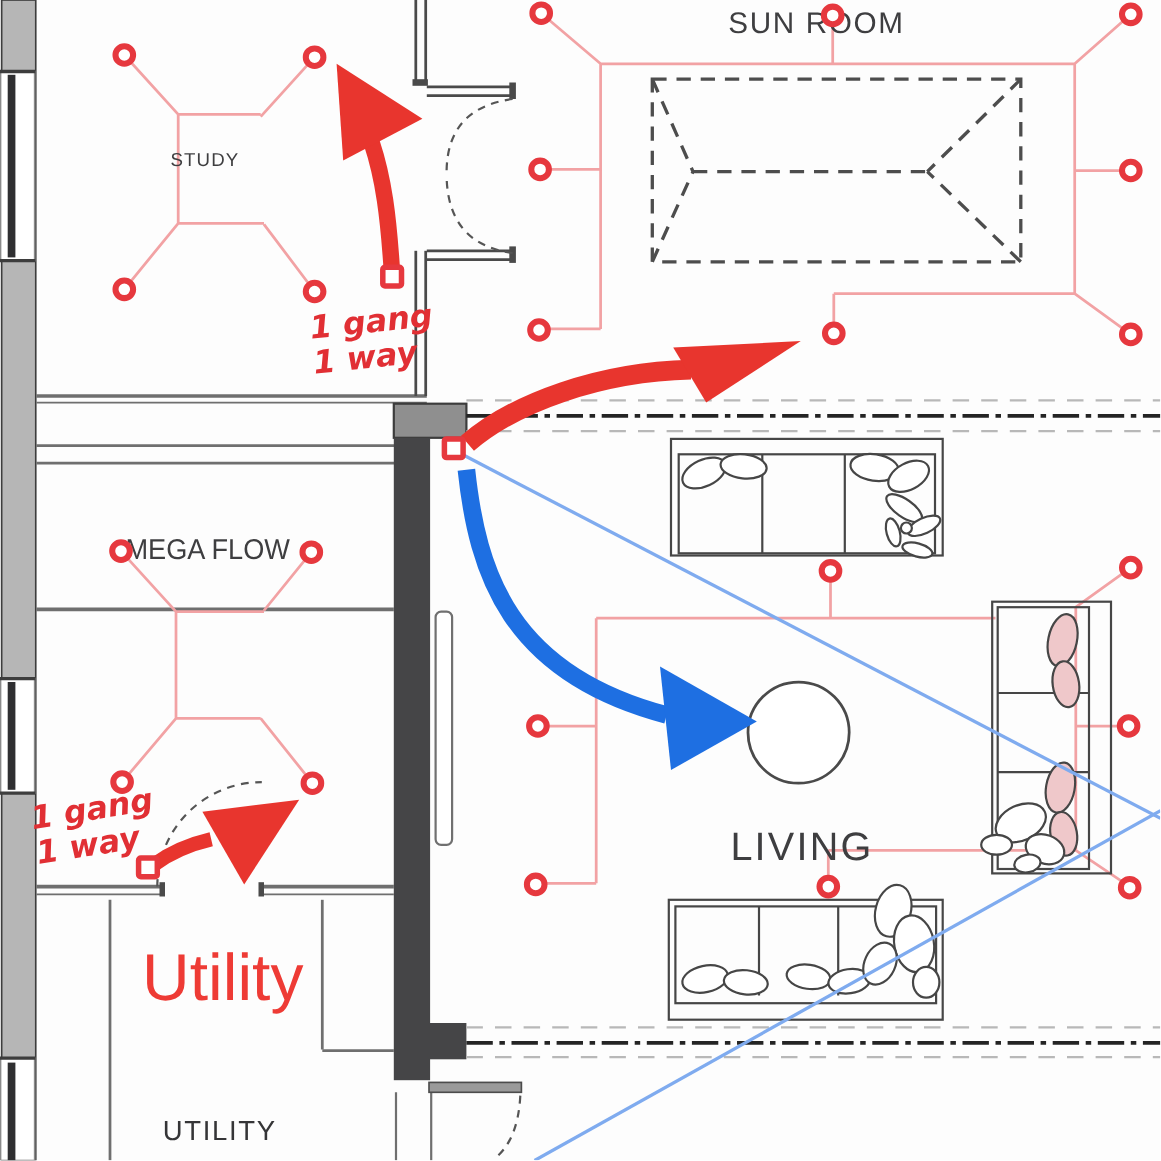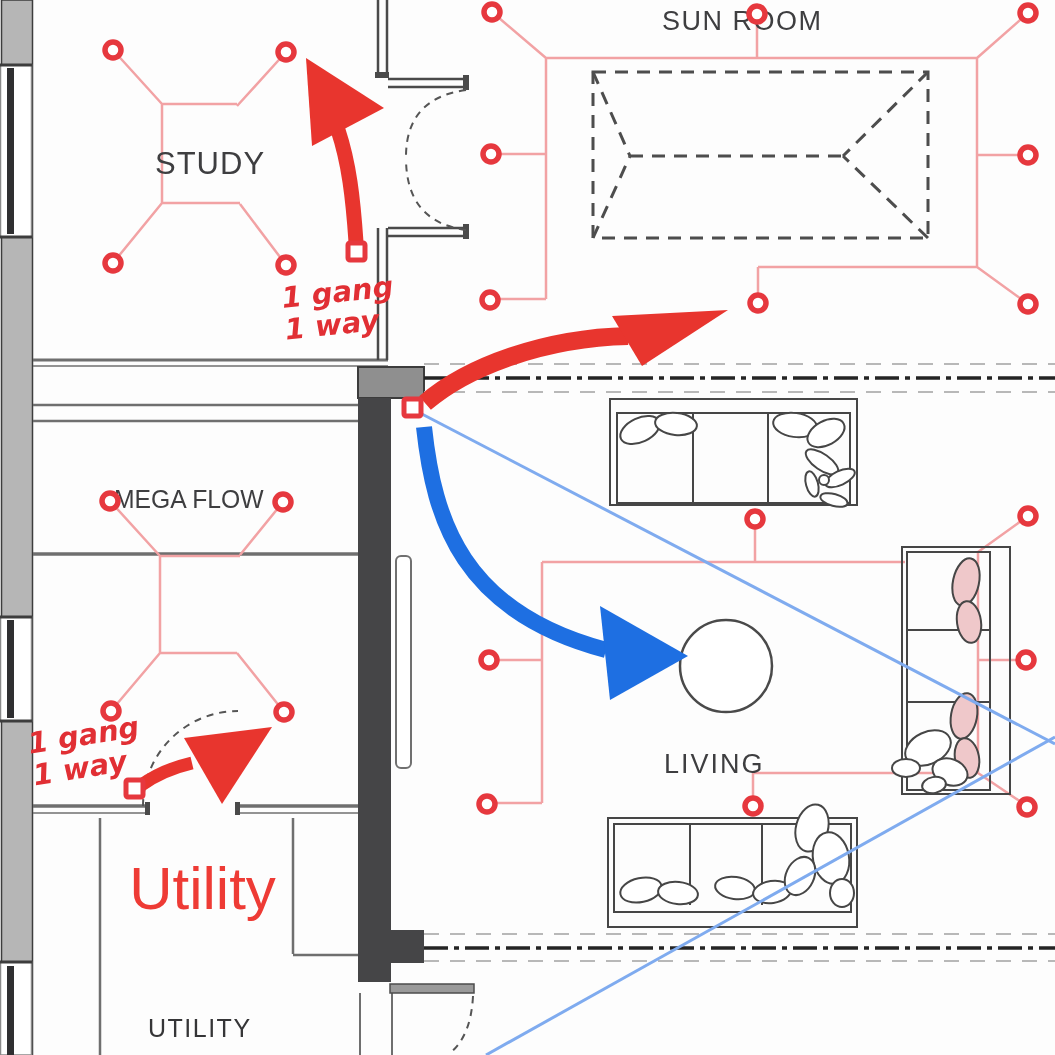--- a/index.html
+++ b/index.html
@@ -170,7 +170,7 @@
   </svg>
 
   <div class="layer z2">
-    <div class="lbl" style="left:155px;top:136px;font-size:31px;margin-top:10px;">STUDY</div>
+    <div class="lbl" style="left:155px;top:136px;font-size:17px;">STUDY</div>
     <div class="lbl" style="left:662px;top:6px;font-size:27px;letter-spacing:1.5px;">SUN ROOM</div>
     <div class="lbl" style="left:114px;top:484px;font-size:26px;letter-spacing:0;transform:scaleX(0.95);transform-origin:left;">MEGA FLOW</div>
     <div class="lbl" style="left:664px;top:749px;font-size:27px;letter-spacing:2px;">LIVING</div>

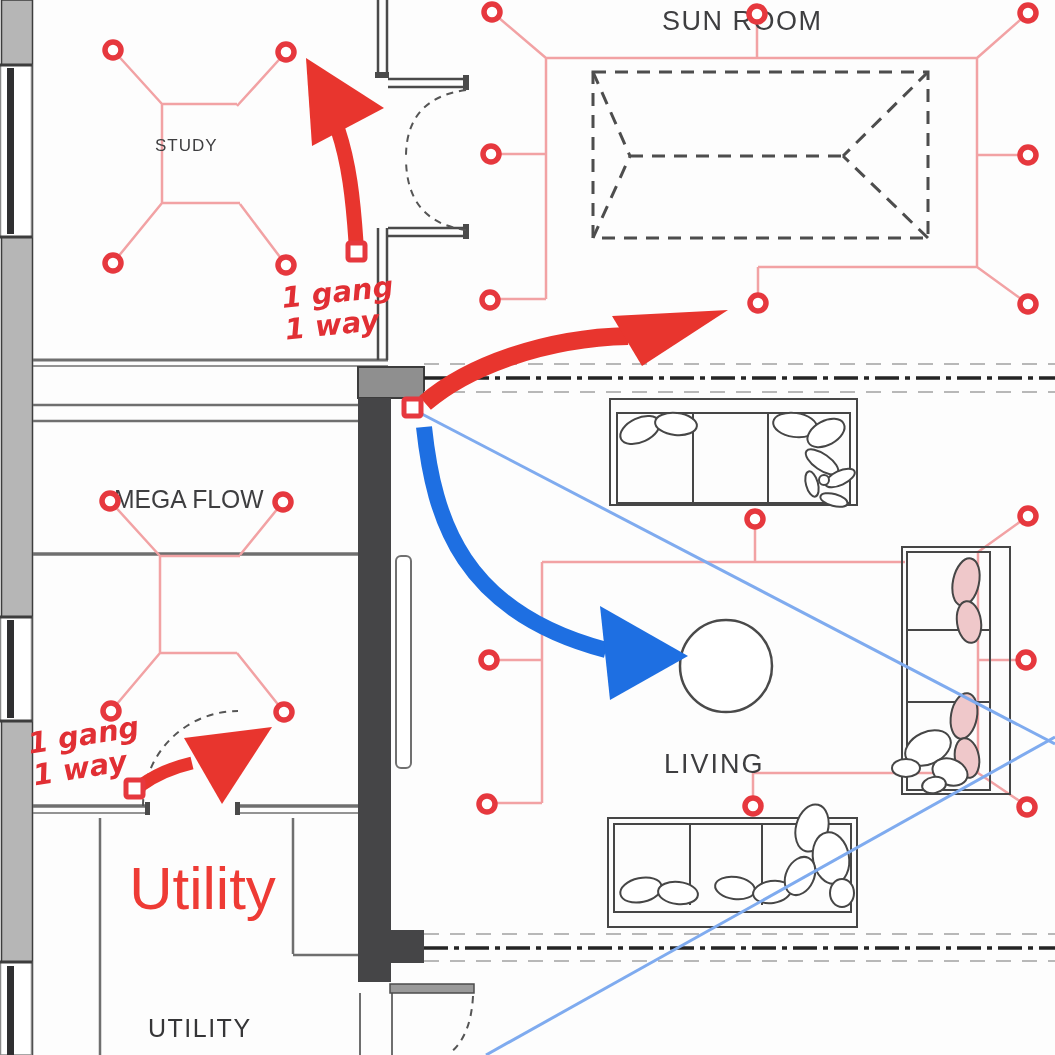--- a/index.html
+++ b/index.html
@@ -173,7 +173,7 @@
     <div class="lbl" style="left:155px;top:136px;font-size:17px;">STUDY</div>
     <div class="lbl" style="left:662px;top:6px;font-size:27px;letter-spacing:1.5px;">SUN ROOM</div>
     <div class="lbl" style="left:114px;top:484px;font-size:26px;letter-spacing:0;transform:scaleX(0.95);transform-origin:left;">MEGA FLOW</div>
-    <div class="lbl" style="left:664px;top:749px;font-size:27px;letter-spacing:2px;">LIVING</div>
+    <div class="lbl" style="left:664px;top:749px;font-size:36px;letter-spacing:2px;">LIVING</div>
     <div class="lbl" style="left:148px;top:1014px;font-size:25px;letter-spacing:1.5px;color:#353537;">UTILITY</div>
   </div>
 

